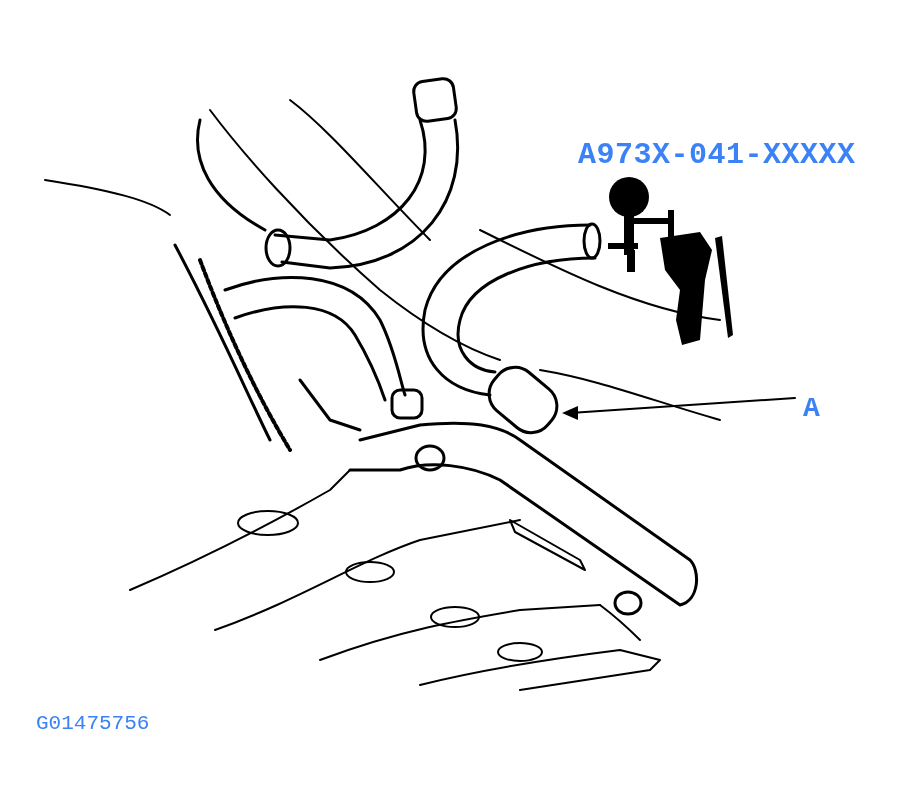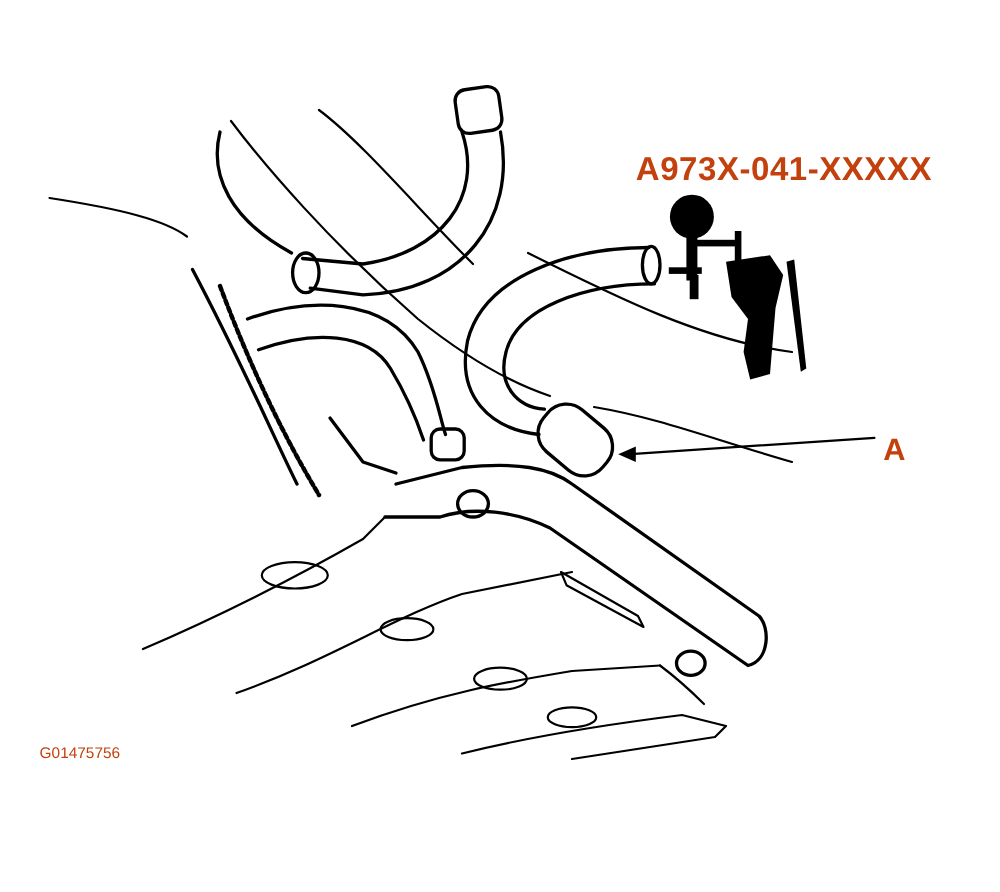--- a/index.html
+++ b/index.html
@@ -5,7 +5,7 @@
     html, body { margin: 0; padding: 0; background: #ffffff; }
     body { width: 909px; height: 811px; position: relative; overflow: hidden; font-family: "Liberation Sans", sans-serif; }
     .canvas { position: absolute; left: 0; top: 0; width: 909px; height: 811px; }
-    .label { position: absolute; color: #c2410c; font-family: Liberation Sans, sans-serif; text-align: center; }
+    .label { position: absolute; color: #3b82f6; font-family: Liberation Mono, monospace; text-align: center; }
     .tool-label { left: 578px; top: 138px; font-size: 30px; font-weight: bold; letter-spacing: 0.5px; }
     .callout-a { left: 803px; top: 393px; font-size: 28px; font-weight: bold; }
     .fig-id { left: 36px; top: 676px; font-size: 14px; }

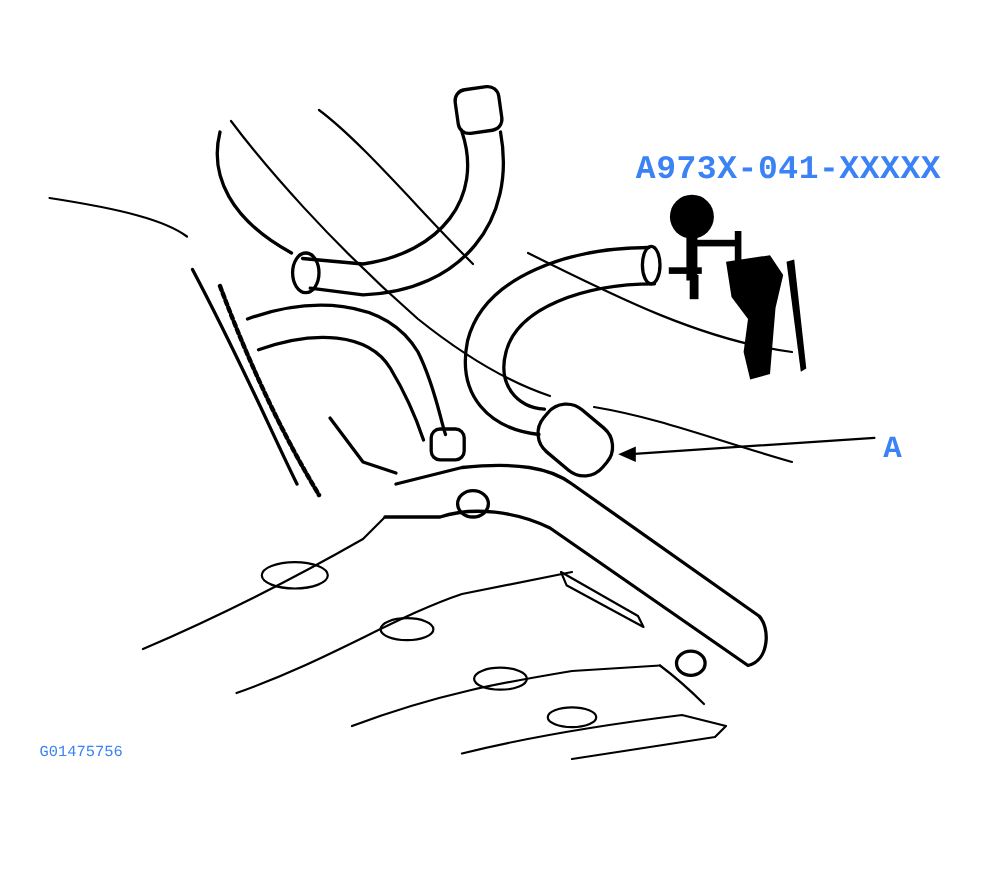--- a/index.html
+++ b/index.html
@@ -8,7 +8,7 @@
     .label { position: absolute; color: #3b82f6; font-family: Liberation Mono, monospace; text-align: center; }
     .tool-label { left: 578px; top: 138px; font-size: 30px; font-weight: bold; letter-spacing: 0.5px; }
     .callout-a { left: 803px; top: 393px; font-size: 28px; font-weight: bold; }
-    .fig-id { left: 36px; top: 676px; font-size: 14px; }
+    .fig-id { left: 36px; top: 712px; font-size: 21px; }
   </style>
 </head>
 <body>

